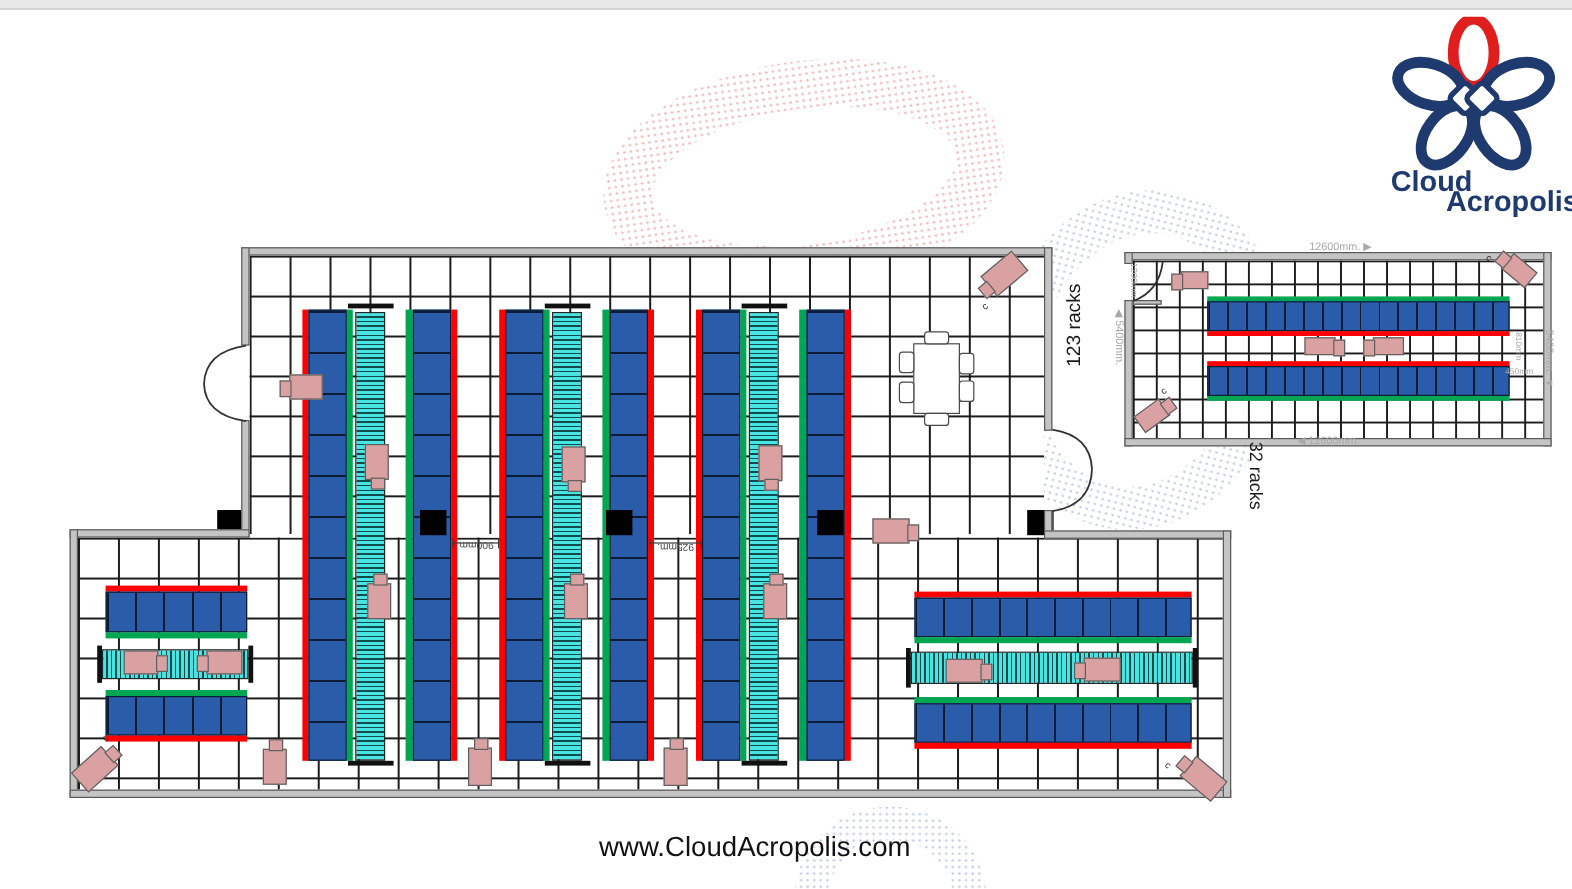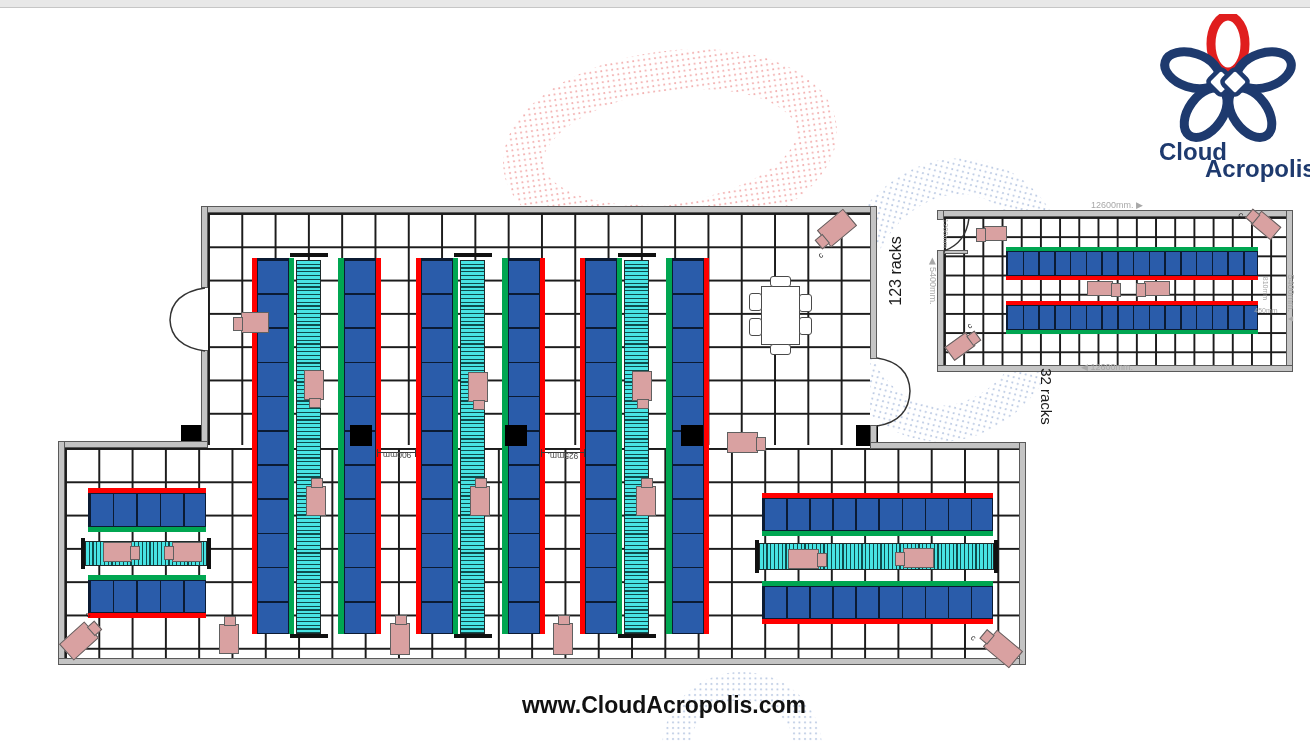--- a/index.html
+++ b/index.html
@@ -8,8 +8,8 @@
   .topbar{position:absolute;left:0;top:0;width:100%;height:7px;background:#E8E8E8;
           border-bottom:1px solid #C6C6C6;z-index:9;}
   .page-title{position:absolute;left:100px;top:82px;font-size:45px;color:#FF0000;z-index:8;}
-  .site-url{position:absolute;left:464px;top:692px;width:400px;text-align:center;
-            font-size:23px;font-weight:bold;color:#111;z-index:8;}
+  .site-url{position:absolute;left:429px;top:692px;width:400px;text-align:center;
+            font-size:23px;font-weight:normal;color:#111;z-index:8;}
   
   .logo-wrap{position:absolute;left:1150px;top:14px;width:160px;height:180px;z-index:8;}
   .logo-cloud{position:absolute;left:9px;top:124px;font-size:24px;font-weight:600;color:#1E3A6E;}

